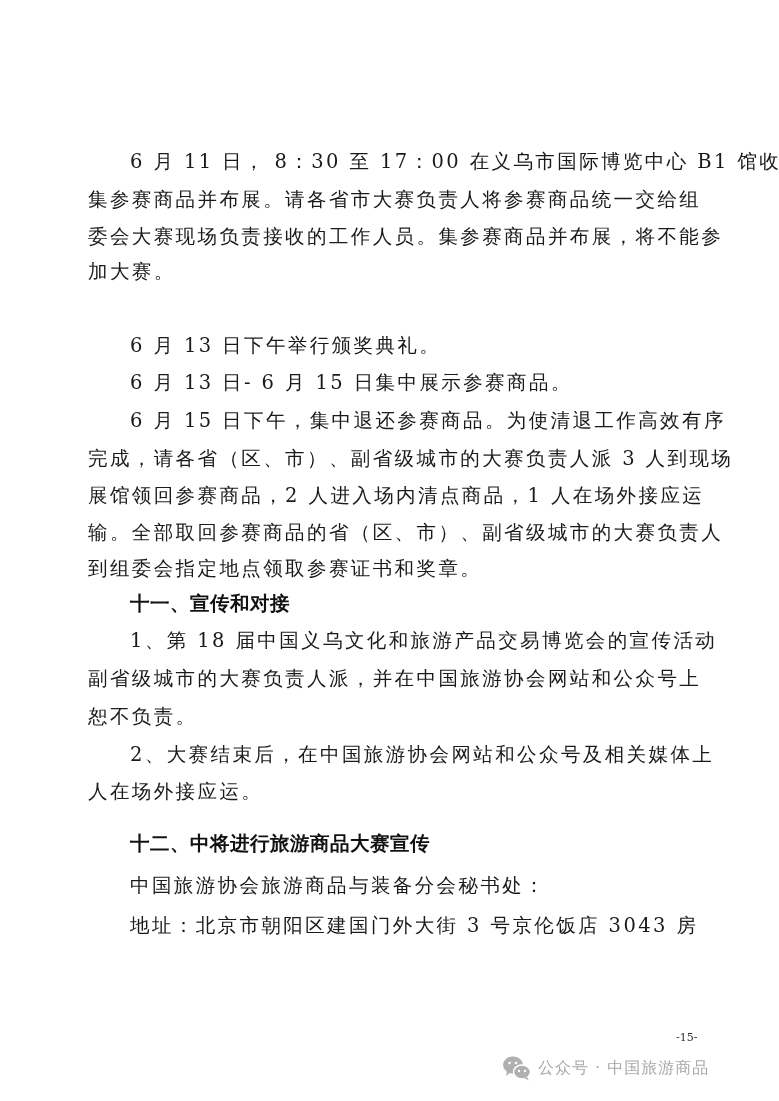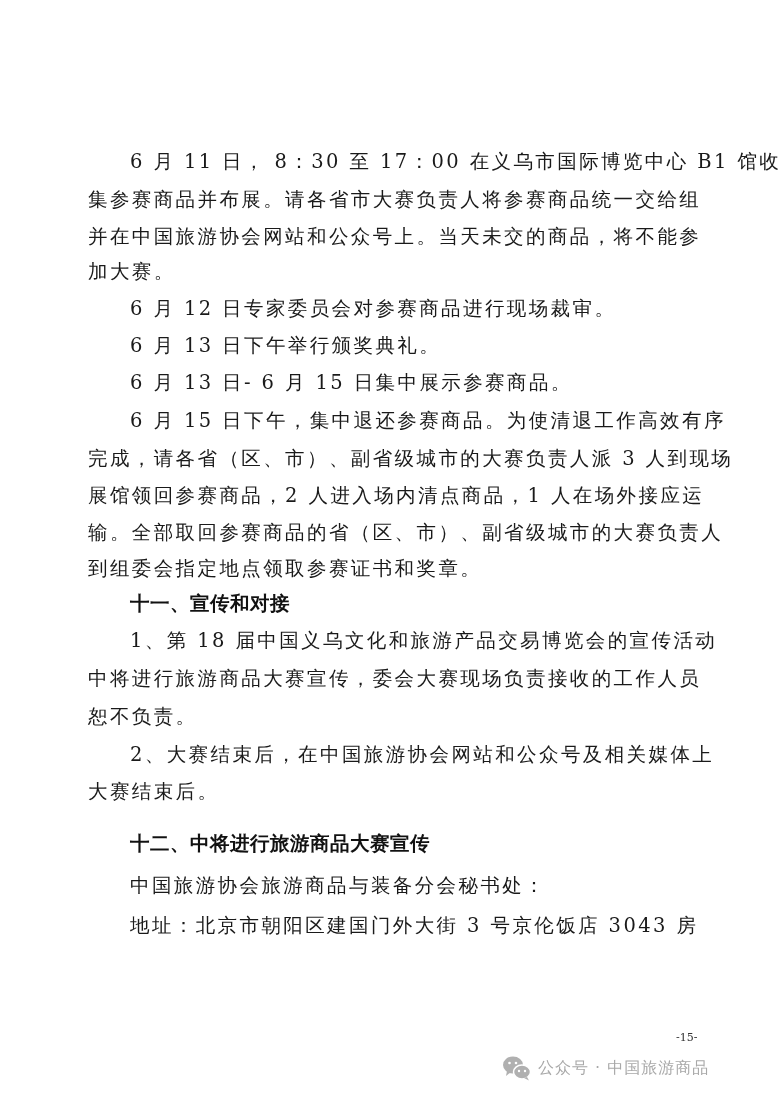--- a/index.html
+++ b/index.html
@@ -55,7 +55,7 @@
 
   <div class="line indent" style="top:150px; width:568px;">6 月 11 日， 8：30 至 17：00 在义乌市国际博览中心 B1 馆收</div>
   <div class="line justify" style="top:188px;">集参赛商品并布展。请各省市大赛负责人将参赛商品统一交给组</div>
-  <div class="line justify" style="top:225px;">并在中国旅游协会网站和公众号上。当天未交的商品，将不能参</div>
+  <div class="line justify" style="top:225px;">委会大赛现场负责接收的工作人员。集参赛商品并布展，将不能参</div>
   <div class="line" style="top:260px;">加大赛。</div>
 
   <div class="line indent" style="top:297px;">6 月  12  日专家委员会对参赛商品进行现场裁审。</div>

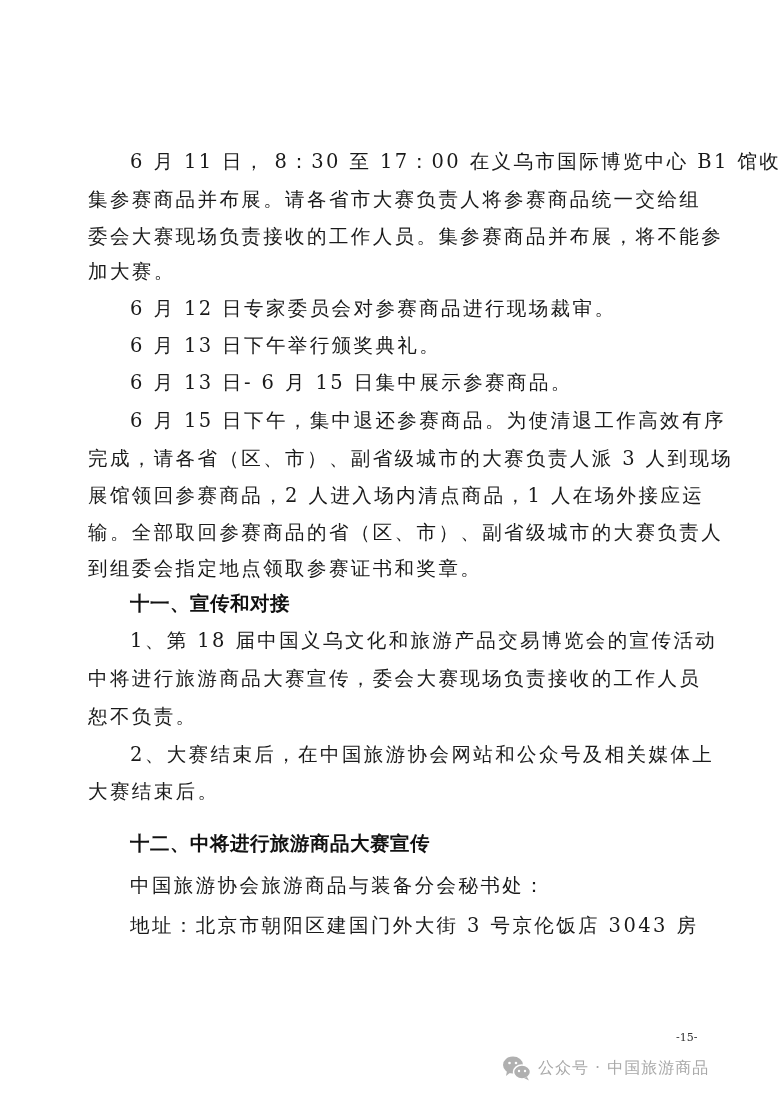--- a/index.html
+++ b/index.html
@@ -58,7 +58,6 @@
   <div class="line justify" style="top:225px;">委会大赛现场负责接收的工作人员。集参赛商品并布展，将不能参</div>
   <div class="line" style="top:260px;">加大赛。</div>
 
-  <div class="line indent" style="top:297px;">6 月  12  日专家委员会对参赛商品进行现场裁审。</div>
 
   <div class="line indent" style="top:334px;">6  月  13  日下午举行颁奖典礼。</div>
 

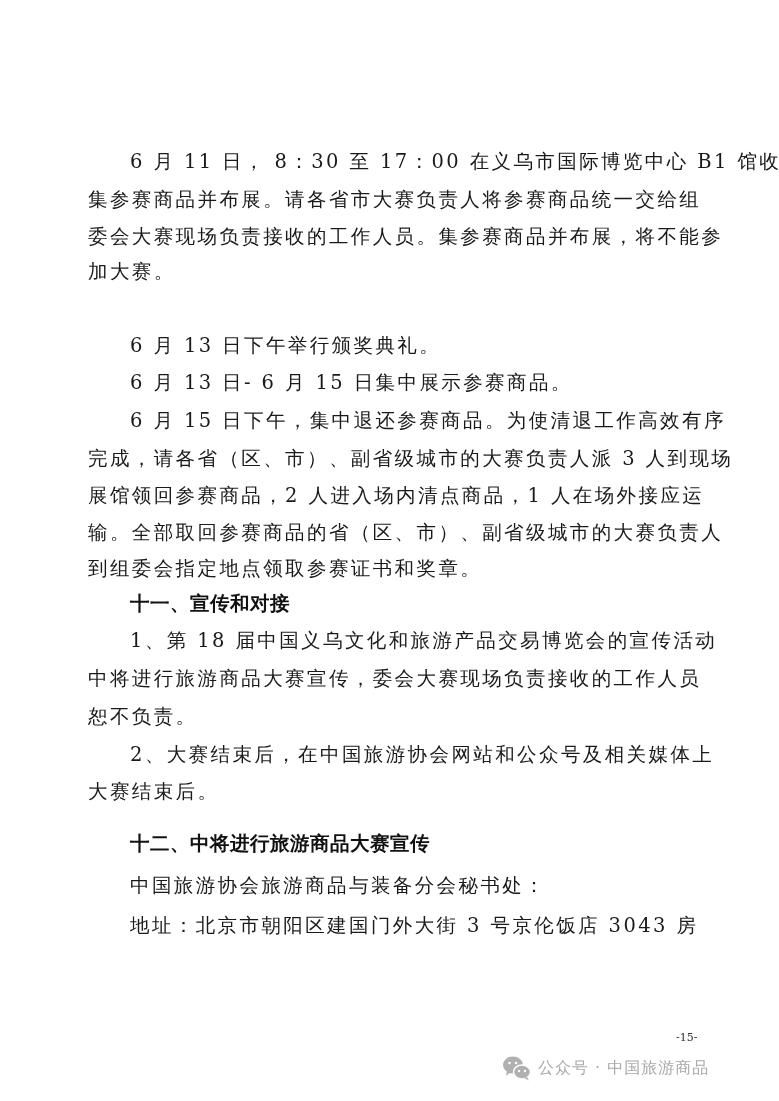--- a/index.html
+++ b/index.html
@@ -71,7 +71,7 @@
 
   <div class="line indent heading" style="top:592px;">十一、宣传和对接</div>
   <div class="line indent justify" style="top:629px; width:568px;">1、第 18 届中国义乌文化和旅游产品交易博览会的宣传活动</div>
-  <div class="line justify" style="top:667px;">中将进行旅游商品大赛宣传，委会大赛现场负责接收的工作人员</div>
+  <div class="line justify" style="top:667px;">副省级城市的大赛负责人派，并在中国旅游协会网站和公众号上</div>
   <div class="line" style="top:705px;">恕不负责。</div>
   <div class="line indent justify" style="top:743px; width:568px;">2、大赛结束后，在中国旅游协会网站和公众号及相关媒体上</div>
   <div class="line" style="top:780px;">大赛结束后。</div>

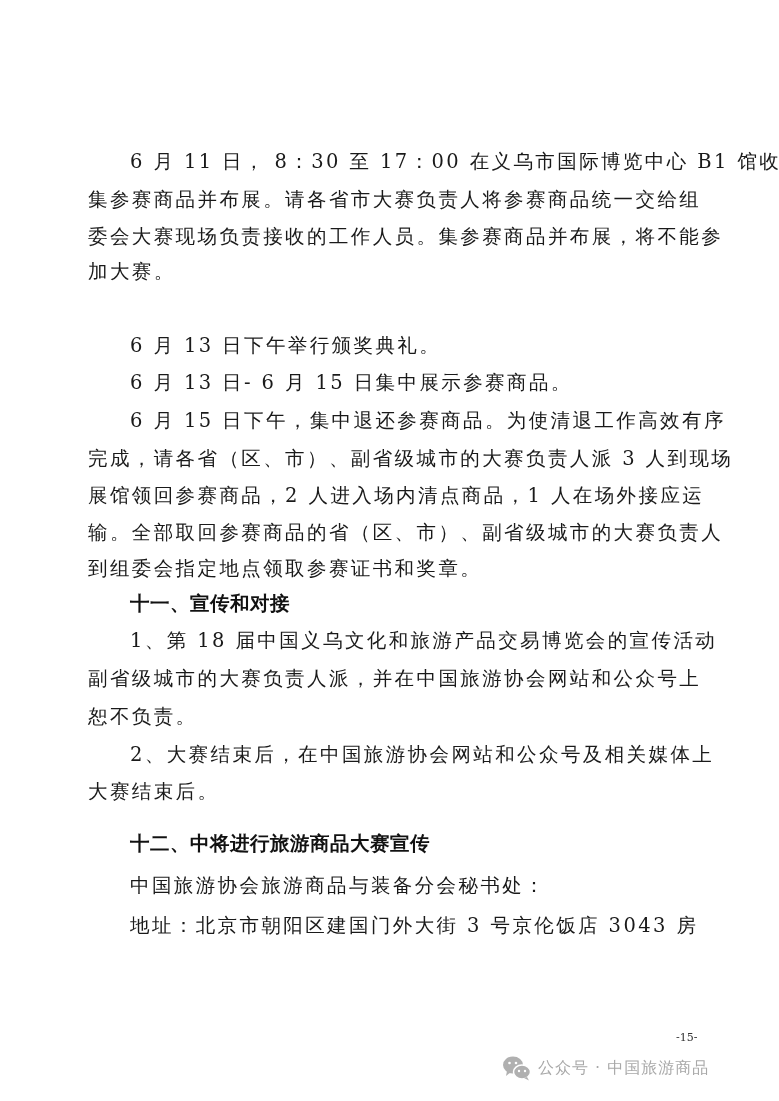--- a/index.html
+++ b/index.html
@@ -74,7 +74,7 @@
   <div class="line justify" style="top:667px;">副省级城市的大赛负责人派，并在中国旅游协会网站和公众号上</div>
   <div class="line" style="top:705px;">恕不负责。</div>
   <div class="line indent justify" style="top:743px; width:568px;">2、大赛结束后，在中国旅游协会网站和公众号及相关媒体上</div>
-  <div class="line" style="top:780px;">大赛结束后。</div>
+  <div class="line" style="top:780px;">人在场外接应运。</div>
 
   <div class="line indent heading" style="top:832px;">十二、中将进行旅游商品大赛宣传</div>
   <div class="line indent" style="top:874px;">中国旅游协会旅游商品与装备分会秘书处：</div>

